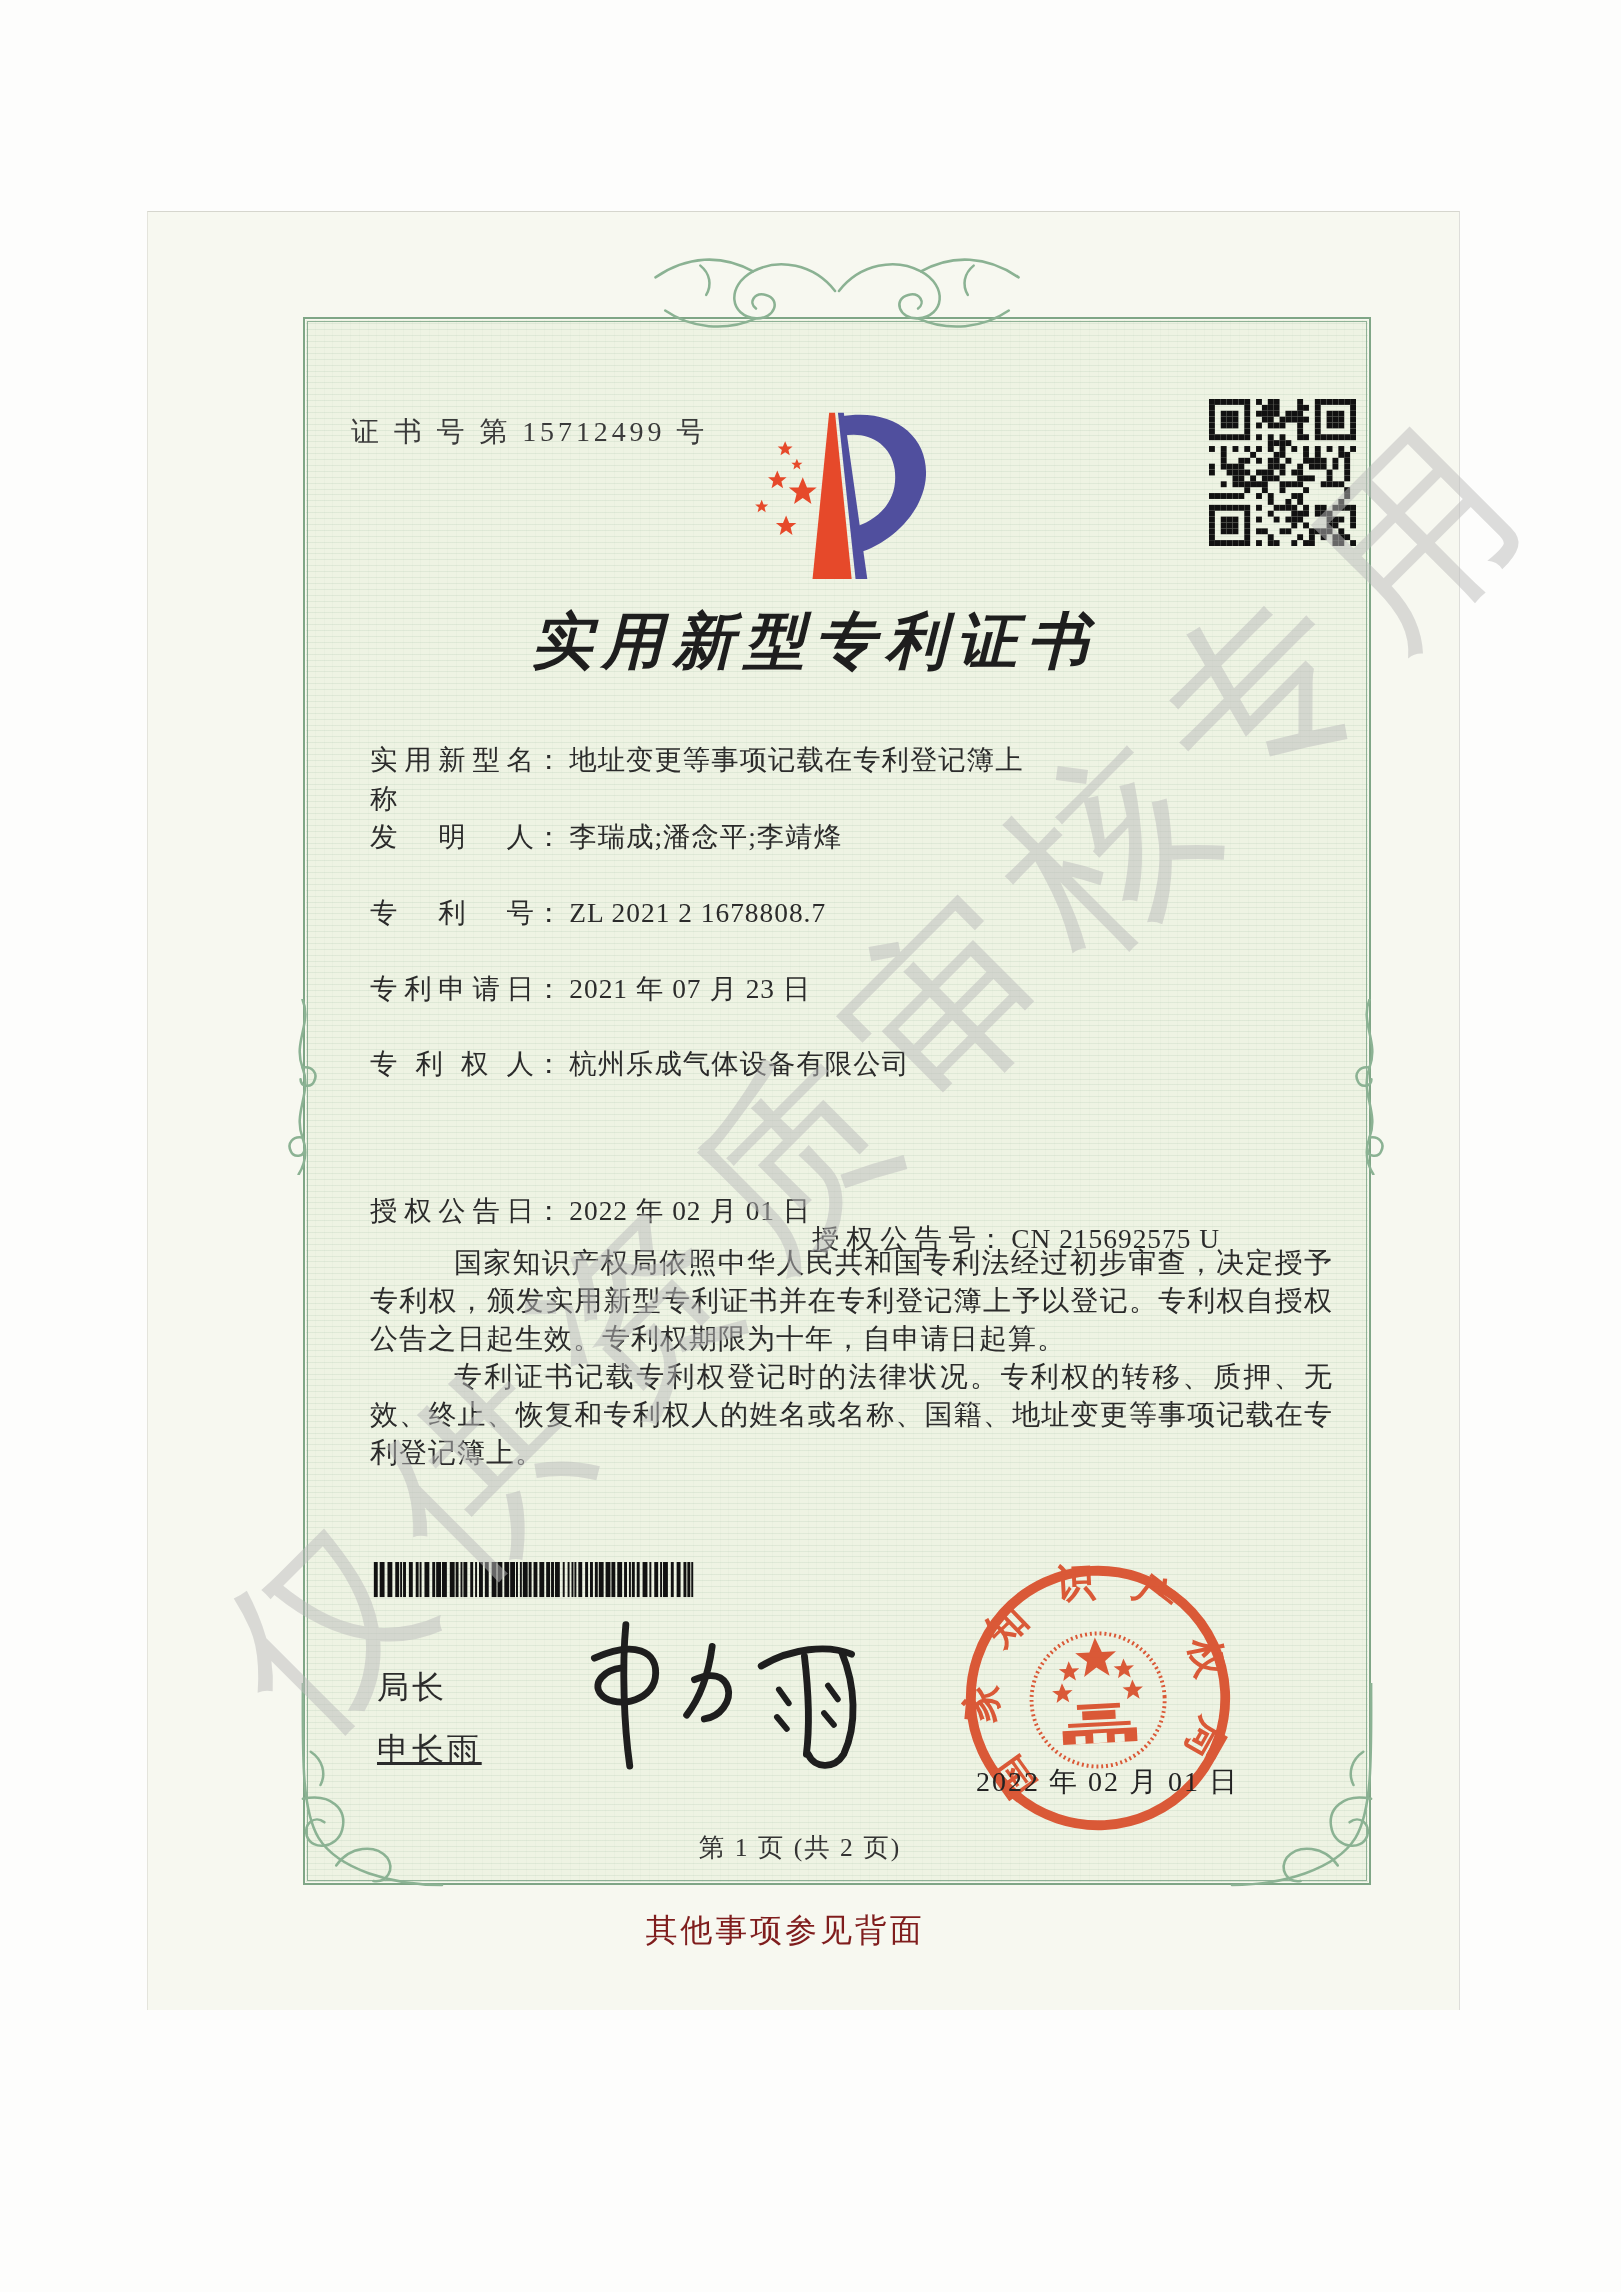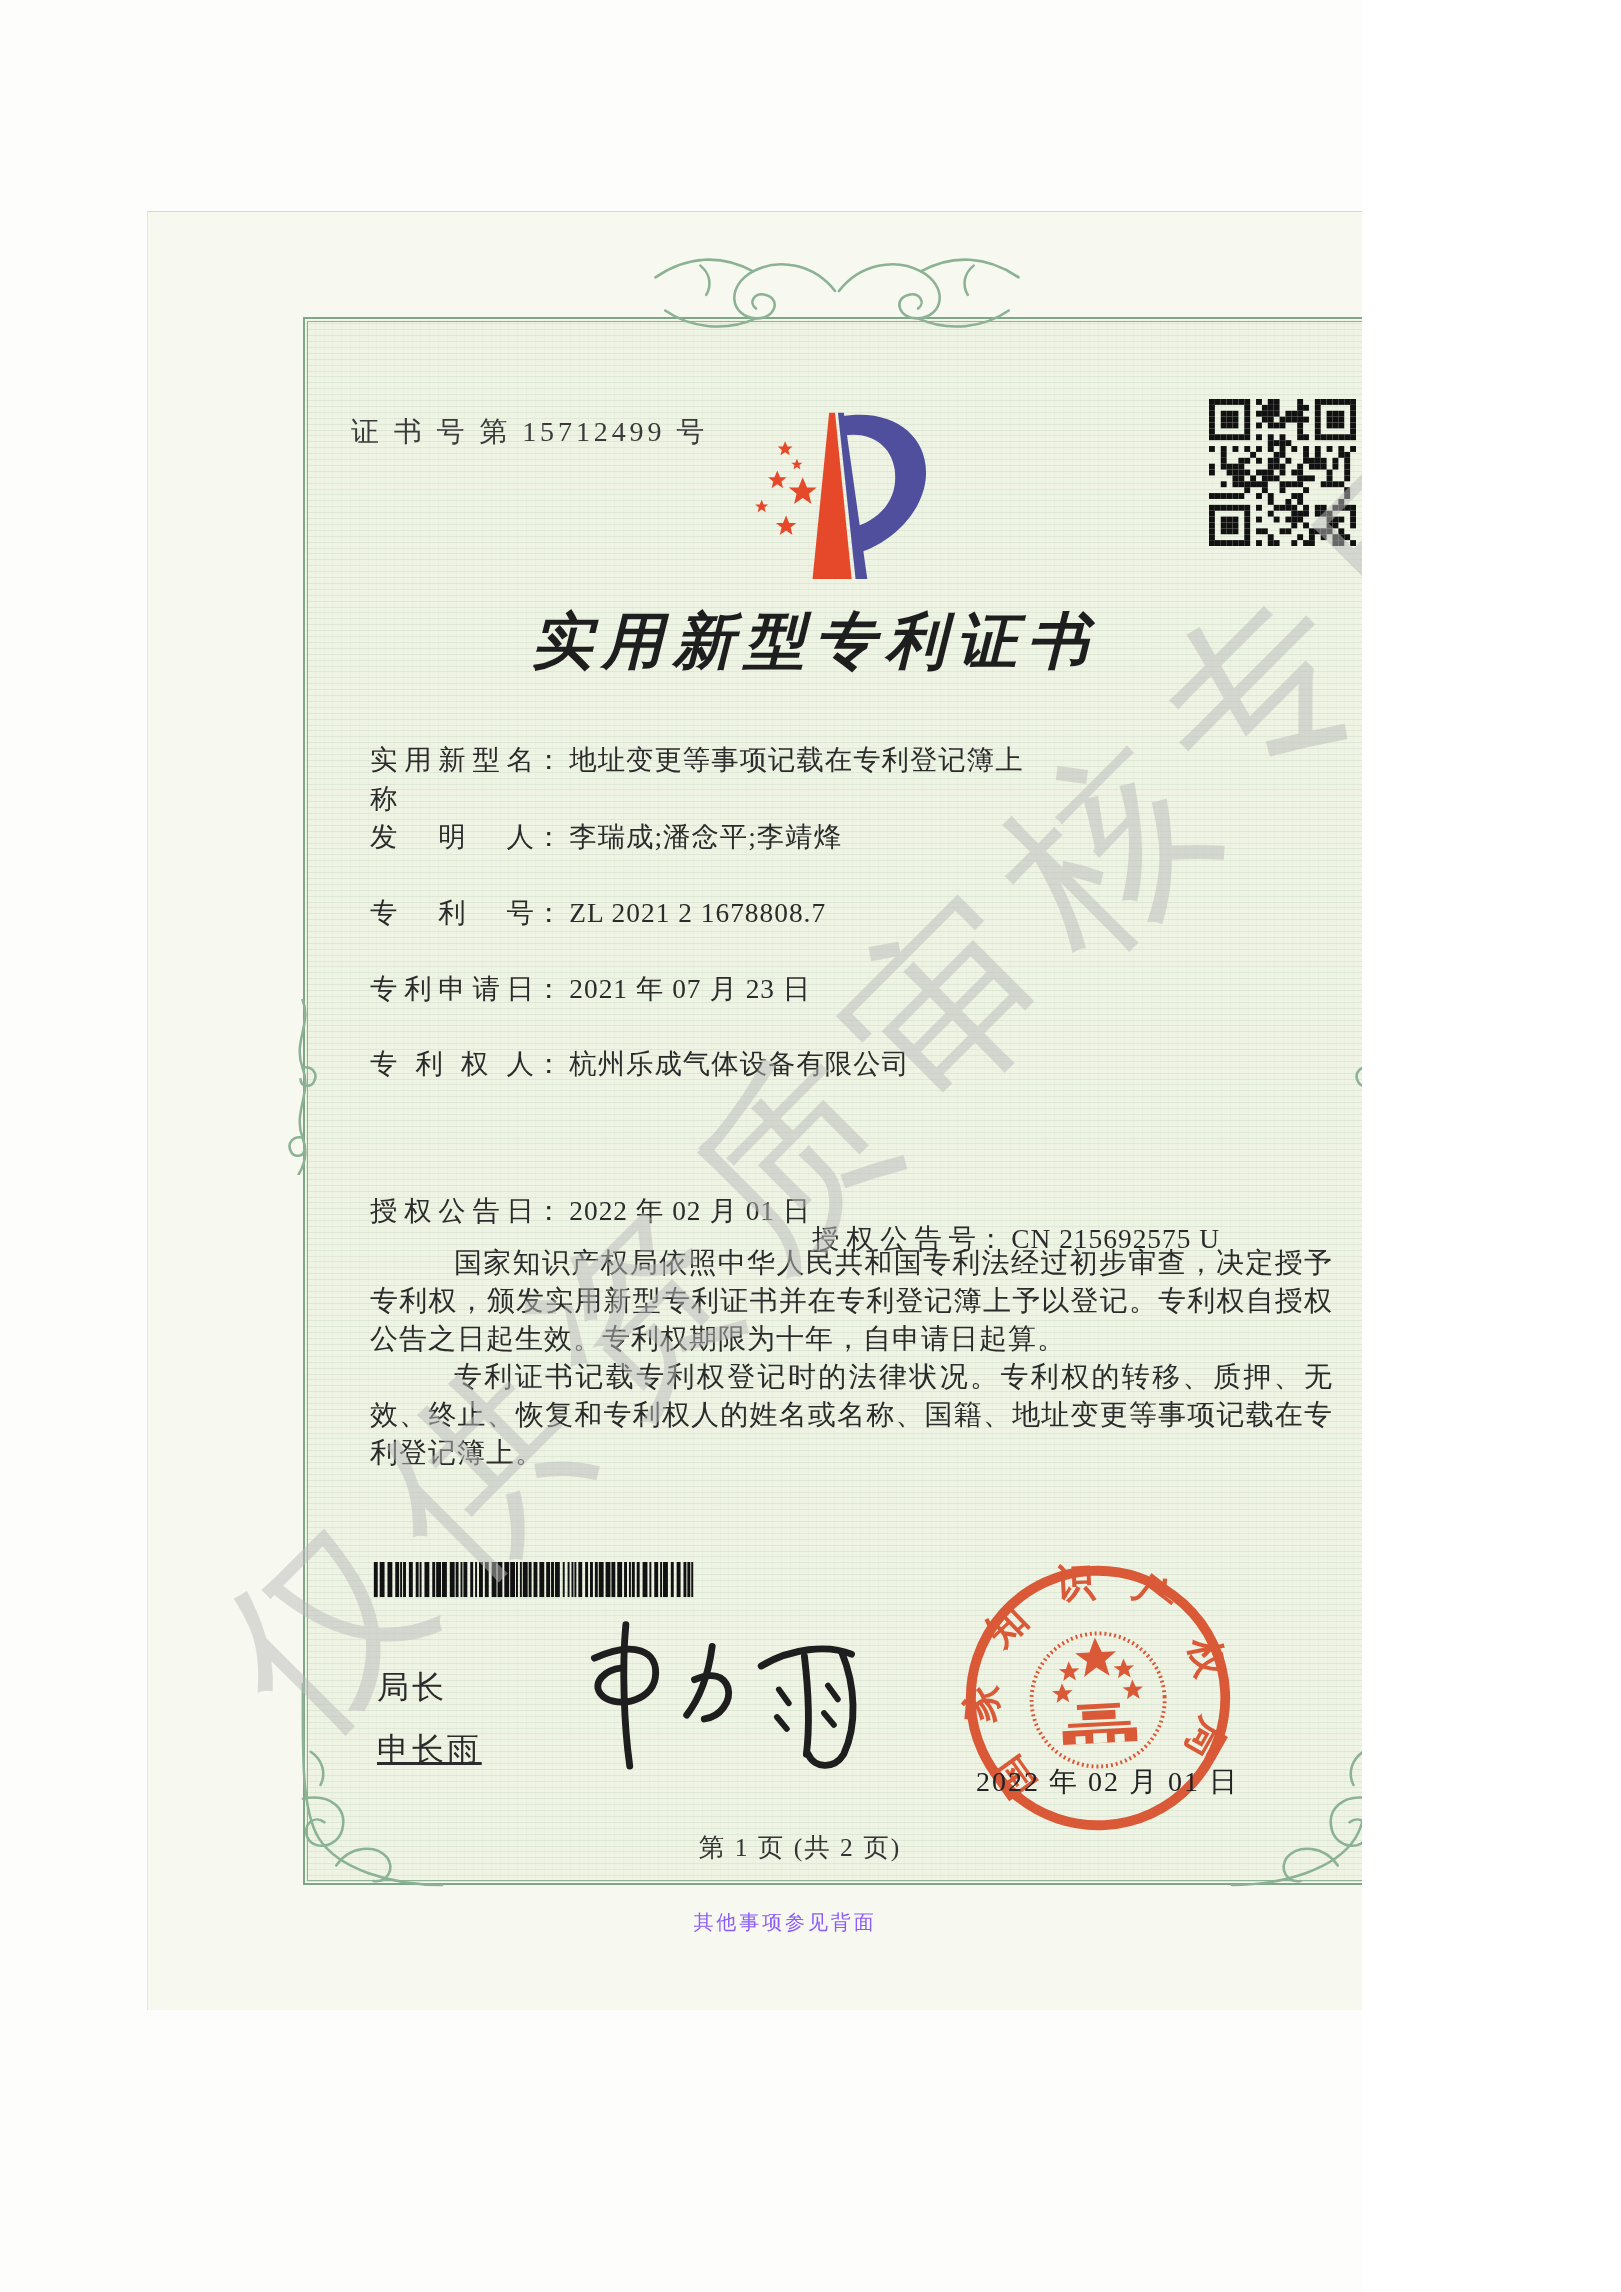--- a/index.html
+++ b/index.html
@@ -16,7 +16,7 @@
   *{margin:0;padding:0;box-sizing:border-box;}
   html,body{background:#ffffff;}
   body{font-family:"Liberation Serif","DejaVu Serif",serif;color:var(--text-dark);}
-  .page{position:relative;width:1362px;height:2293px;background:#fdfdfc;overflow:hidden;}
+  .page{position:relative;width:1621px;height:2293px;background:#fdfdfc;overflow:hidden;}
   .paper{position:absolute;left:147px;top:211px;width:1313px;height:1799px;
     background:var(--paper-cream);
     border-top:1px solid #d6d6ce;border-left:1px solid #e4e4dc;border-right:1px solid #dededa;}

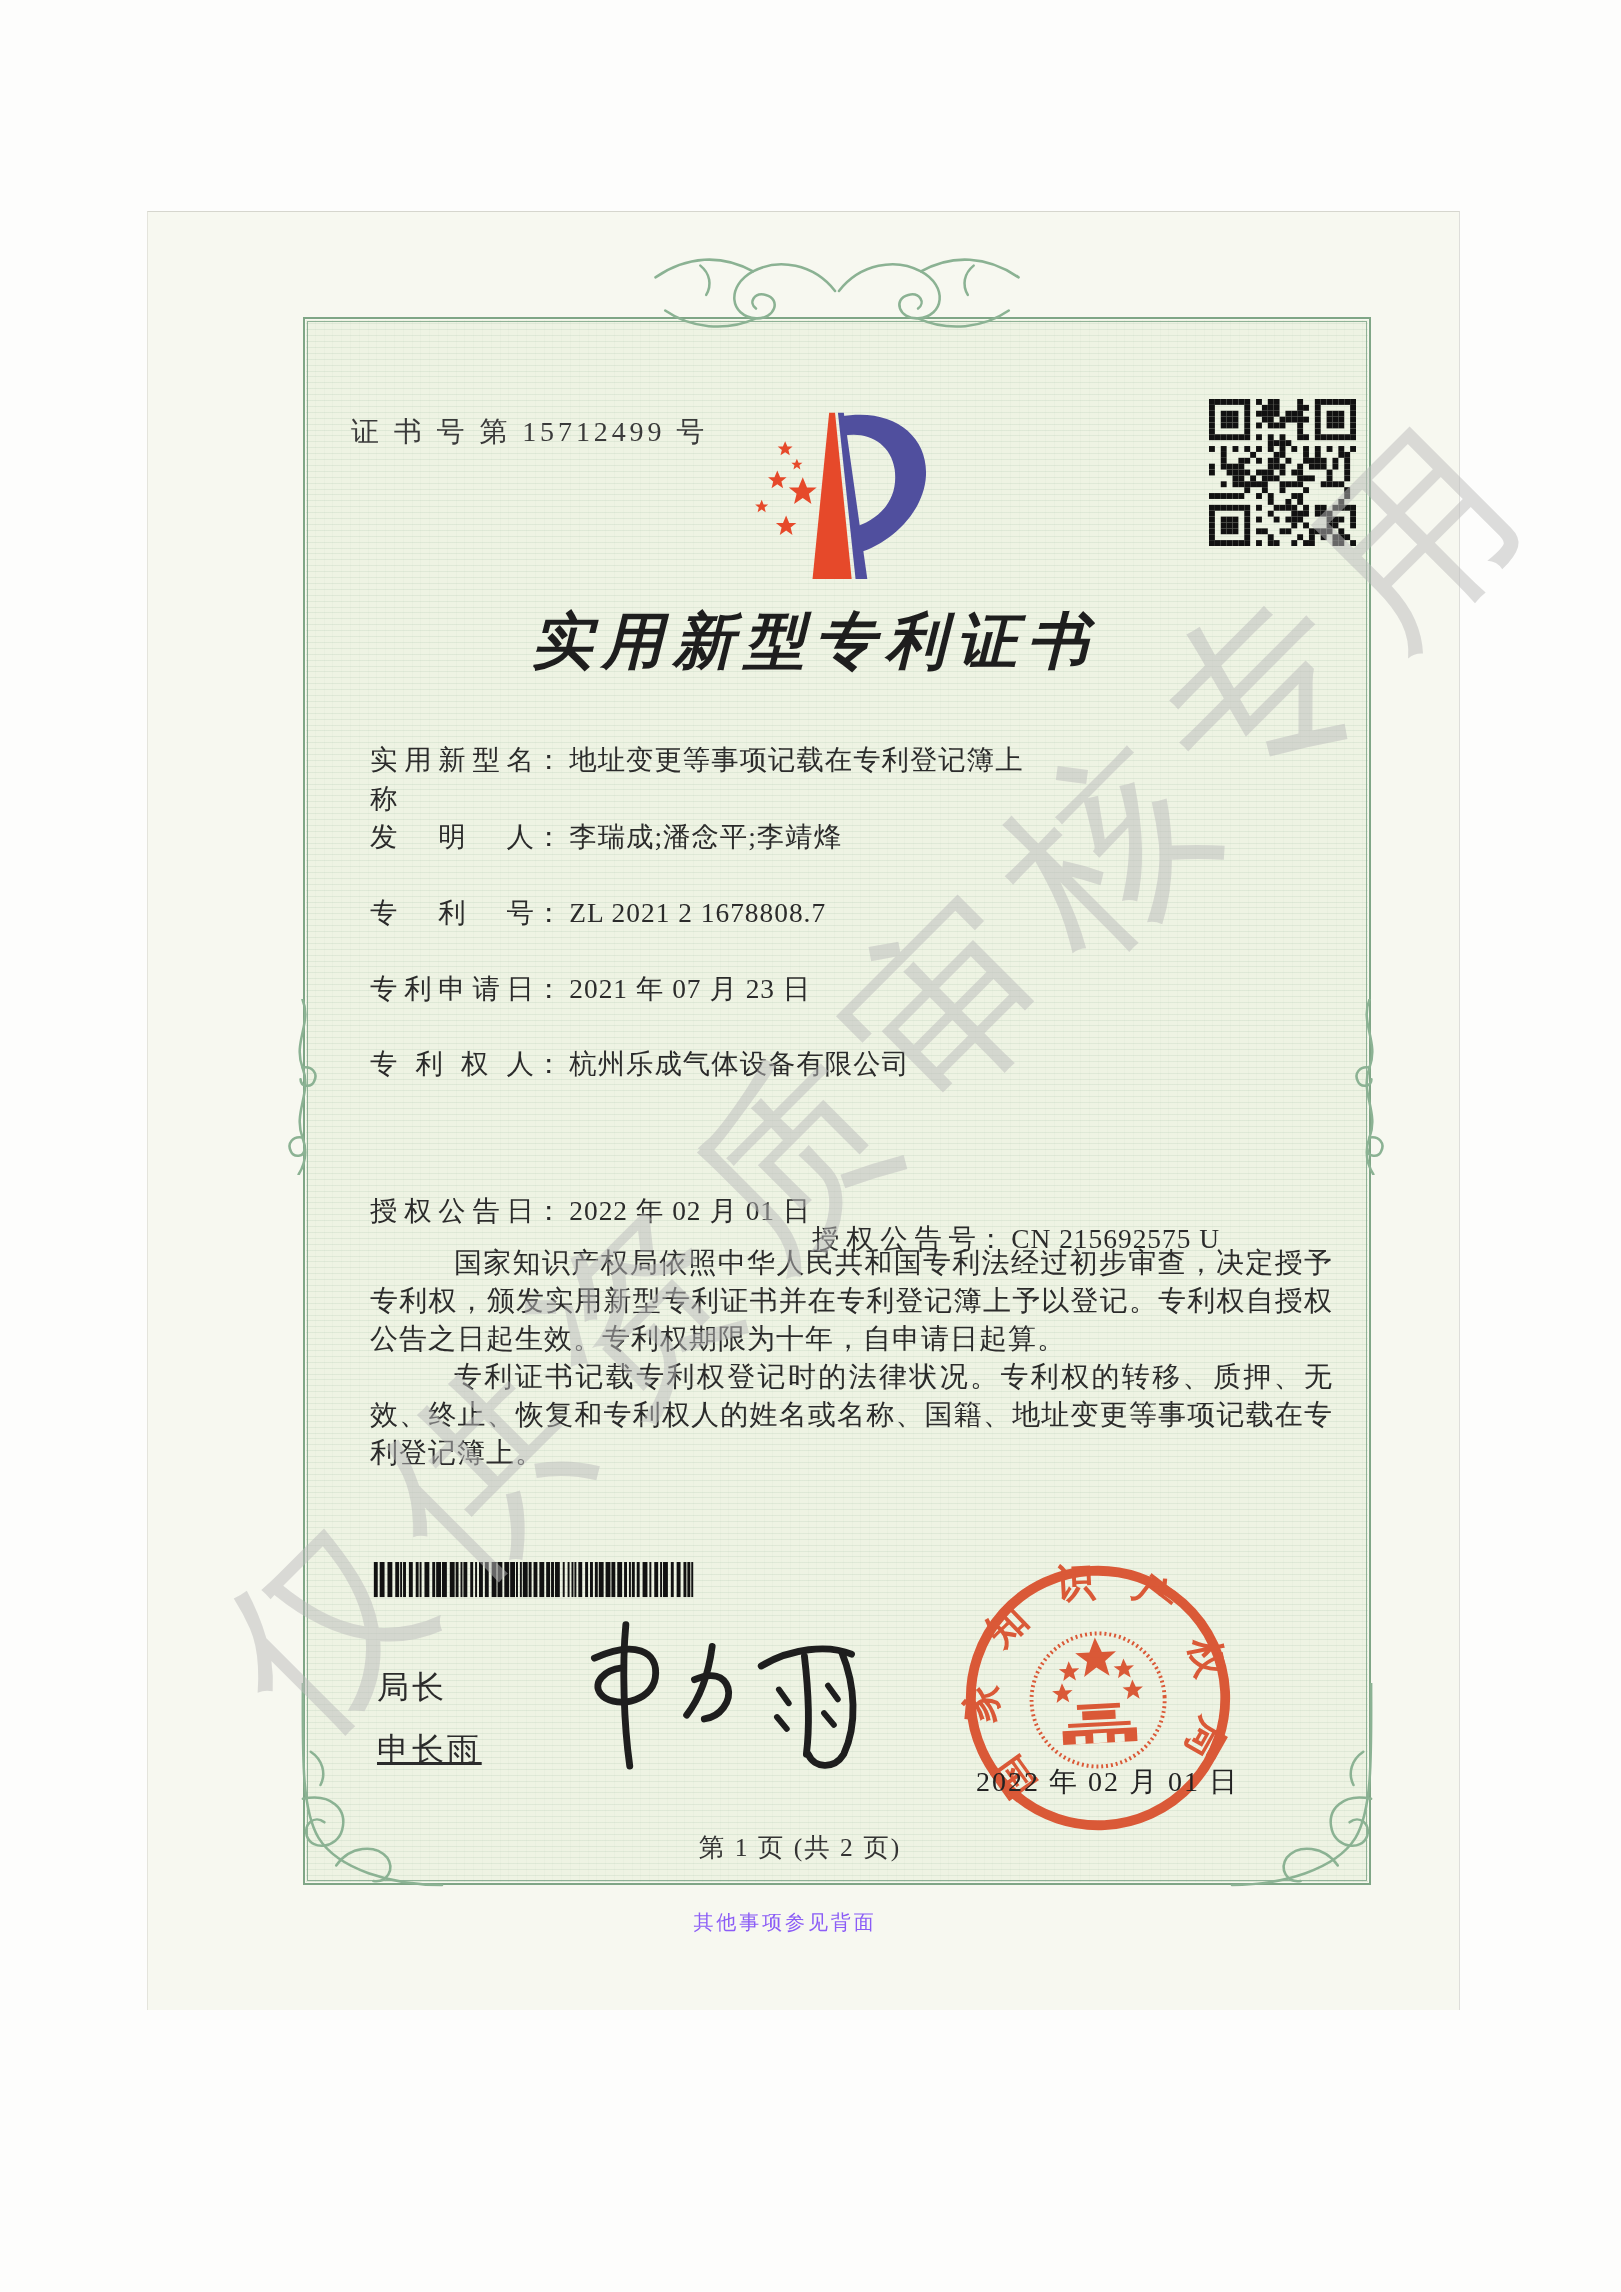--- a/index.html
+++ b/index.html
@@ -52,7 +52,7 @@
   .seal{left:812px;top:1348px;z-index:6;opacity:.93;transform:rotate(-3deg);}
   .seal-date{left:828px;top:1551px;width:255px;font-size:28px;letter-spacing:2px;color:#222;z-index:8;white-space:nowrap;}
   .page-info{left:162px;top:1618px;width:980px;text-align:center;font-size:25.5px;letter-spacing:2px;color:#333;}
-  .footer-note{left:147px;top:1697px;width:980px;text-align:center;font-size:20px;letter-spacing:2.9px;color:#8b5cf6;}
+  .footer-note{left:147px;top:1697px;width:980px;text-align:center;font-size:32px;letter-spacing:2.9px;color:#7f1d1d;}
   .watermark{position:absolute;left:112px;top:1483px;z-index:6;white-space:nowrap;
     font-size:191px;letter-spacing:29px;font-weight:400;color:var(--watermark-gray);opacity:.5;
     transform-origin:0 50%;transform:rotate(-45deg);pointer-events:none;line-height:0;}

